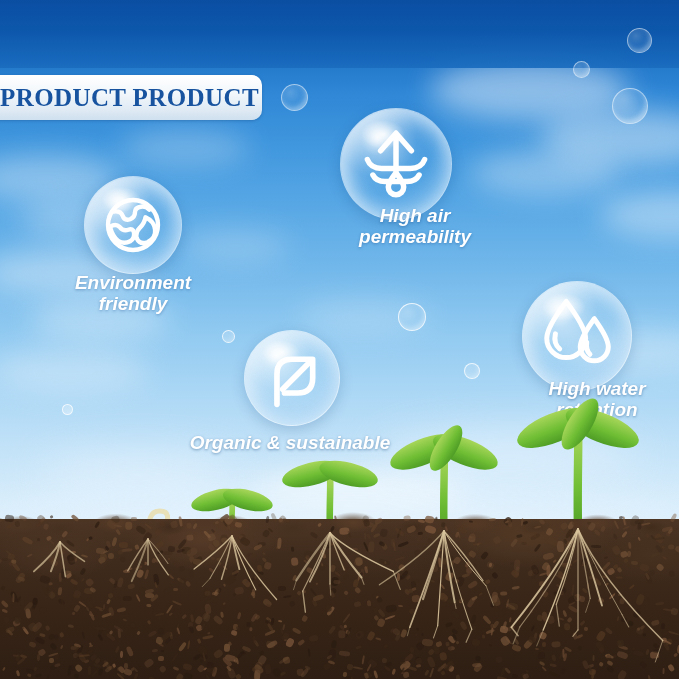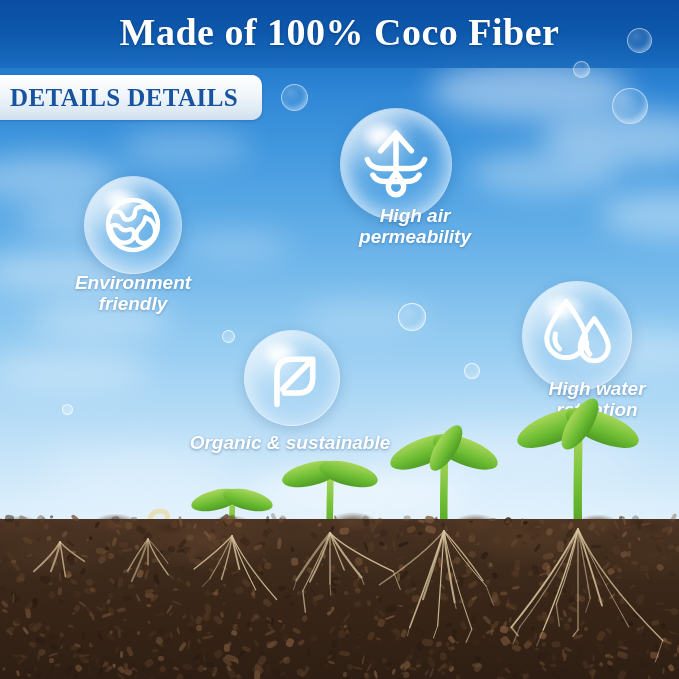--- a/index.html
+++ b/index.html
@@ -156,7 +156,6 @@
   </div>
 
   <div class="titleband"></div>
-  <div class="title">Made of 100%  Coco Fiber</div>
 
   <div class="badge">
     <div class="badge-text">DETAILS DETAILS</div>

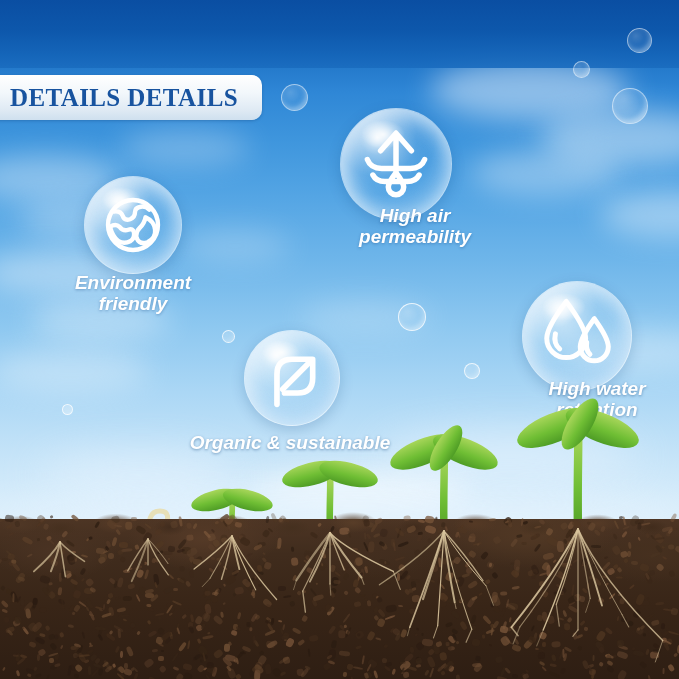--- a/index.html
+++ b/index.html
@@ -158,7 +158,7 @@
   <div class="titleband"></div>
 
   <div class="badge">
-    <div class="badge-text">DETAILS DETAILS</div>
+    <div class="badge-text">PRODUCT PRODUCT</div>
   </div>
 
   <div id="decor">

